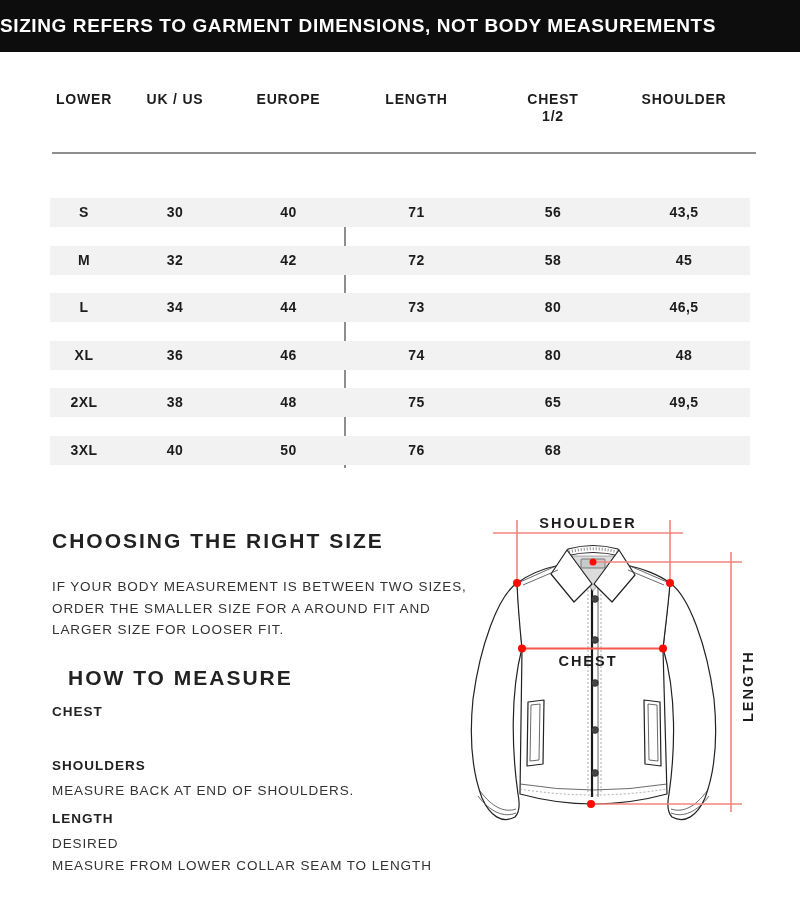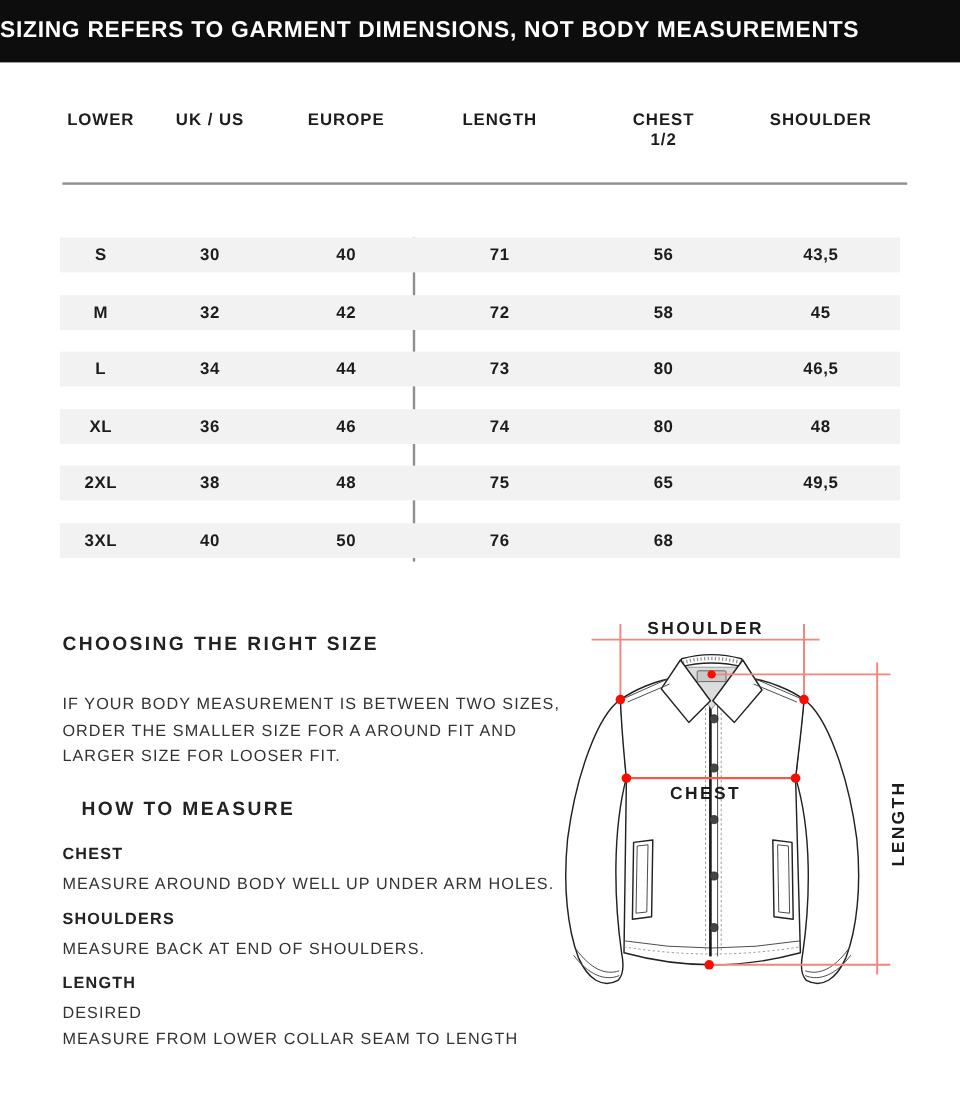--- a/index.html
+++ b/index.html
@@ -26,7 +26,7 @@
   .r0{top:198px;} .r1{top:246px;} .r2{top:293px;} .r3{top:341px;} .r4{top:388px;} .r5{top:436px;}
 
   
-  .sec-h { position:absolute; left:52px; font-size:16px; font-weight:700; letter-spacing:2px; color:#222; white-space:nowrap; }
+  .sec-h { position:absolute; left:52px; font-size:21px; font-weight:700; letter-spacing:2px; color:#222; white-space:nowrap; }
   .h-choosing { top:529px; }
   .h-how { top:666px;margin-left:16px; }
   .body-lines { position:absolute; left:52px; font-size:13.5px; font-weight:400; letter-spacing:0.9px; color:#333; }

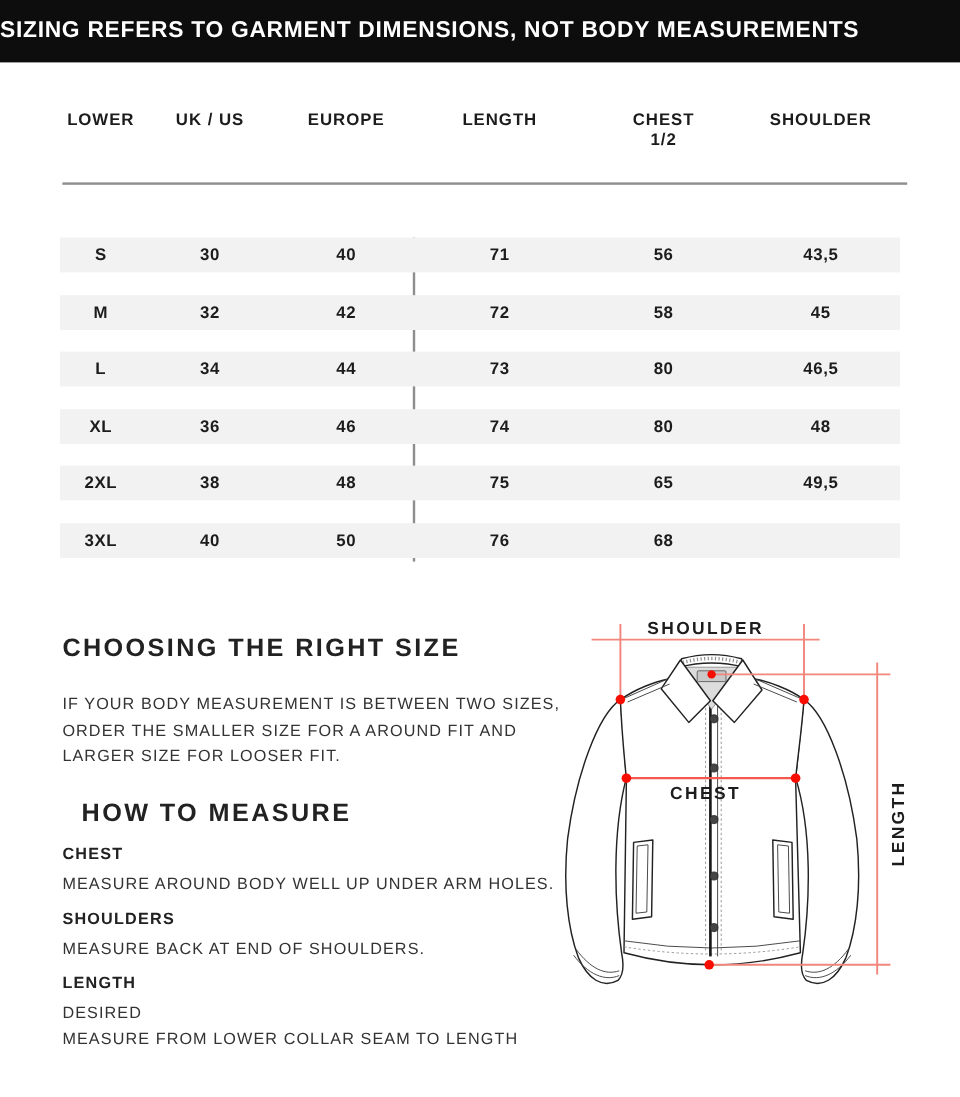--- a/index.html
+++ b/index.html
@@ -144,9 +144,6 @@
   <div class="sec-h h-how">HOW TO MEASURE</div>
 
   <div class="sub-h h-chest">CHEST</div>
-  <div class="sub-t t-chest">
-    <div>MEASURE AROUND BODY WELL UP UNDER ARM HOLES.</div>
-  </div>
 
   <div class="sub-h h-shoulders">SHOULDERS</div>
   <div class="sub-t t-shoulders">

